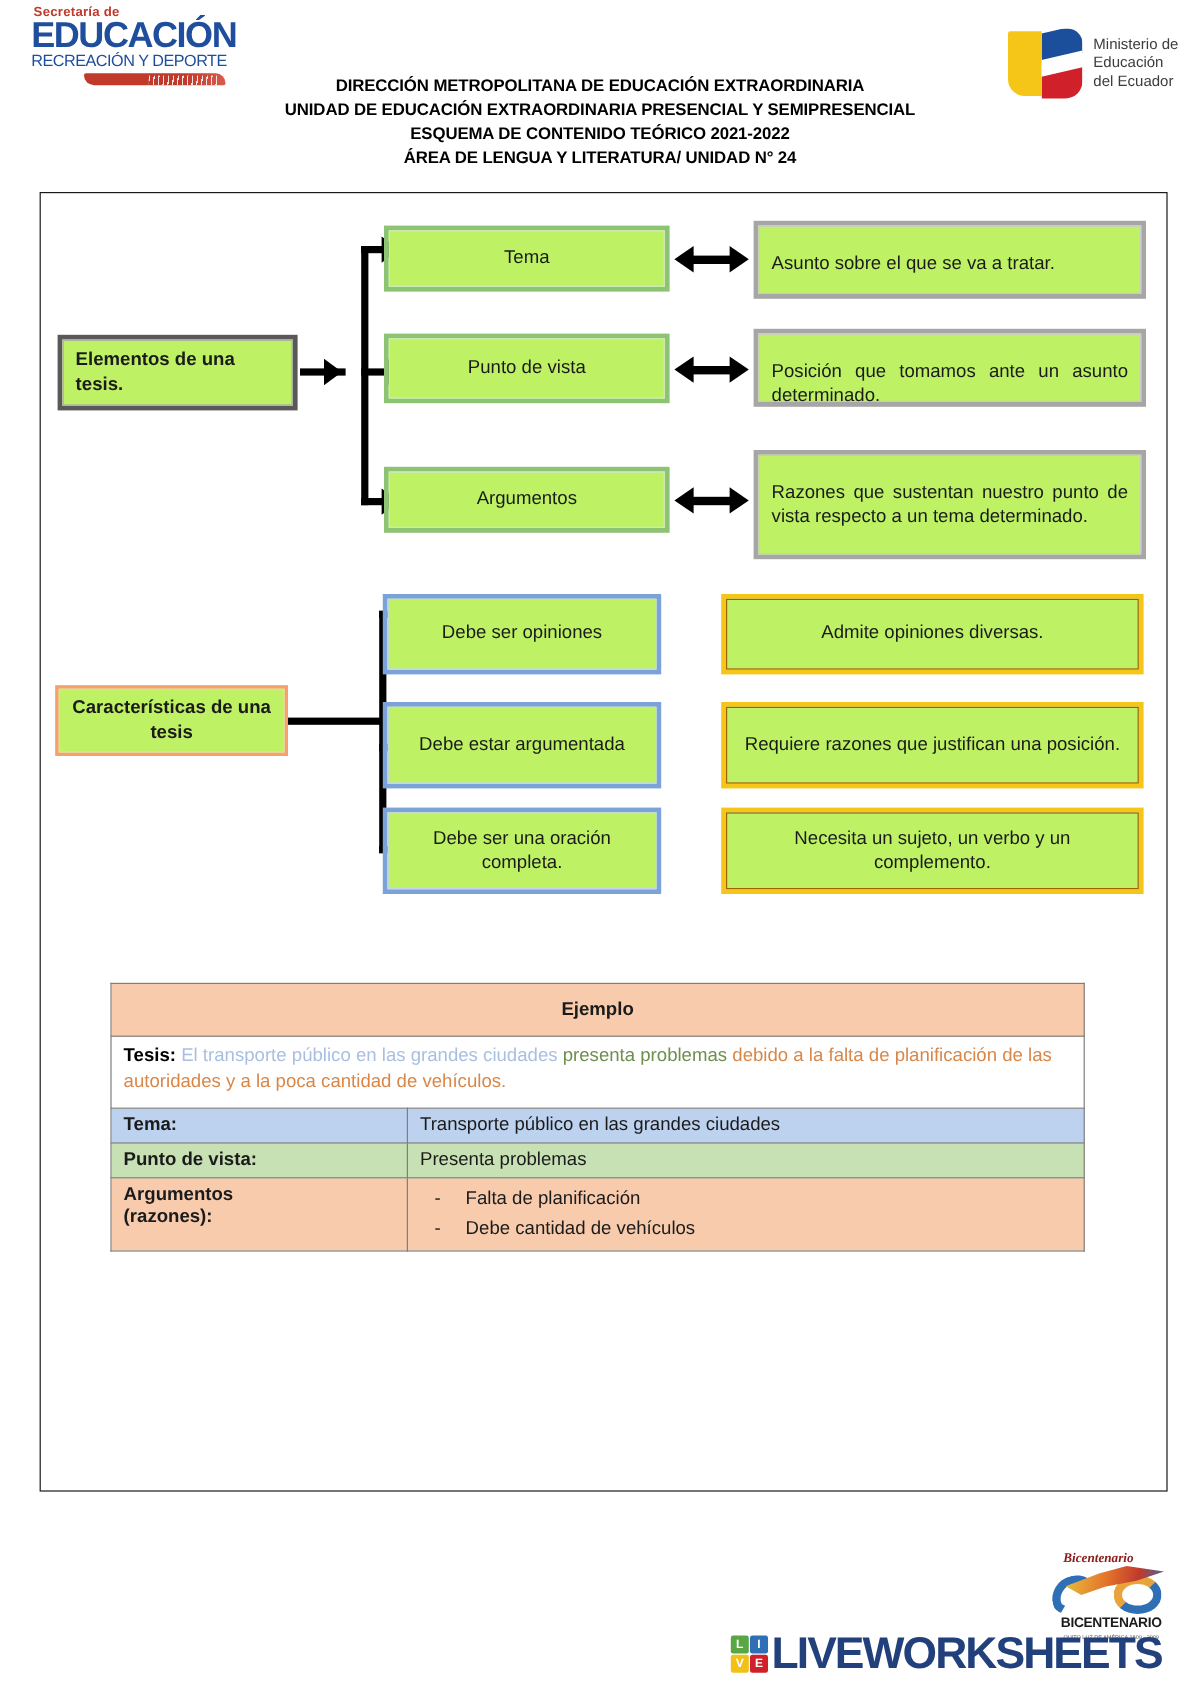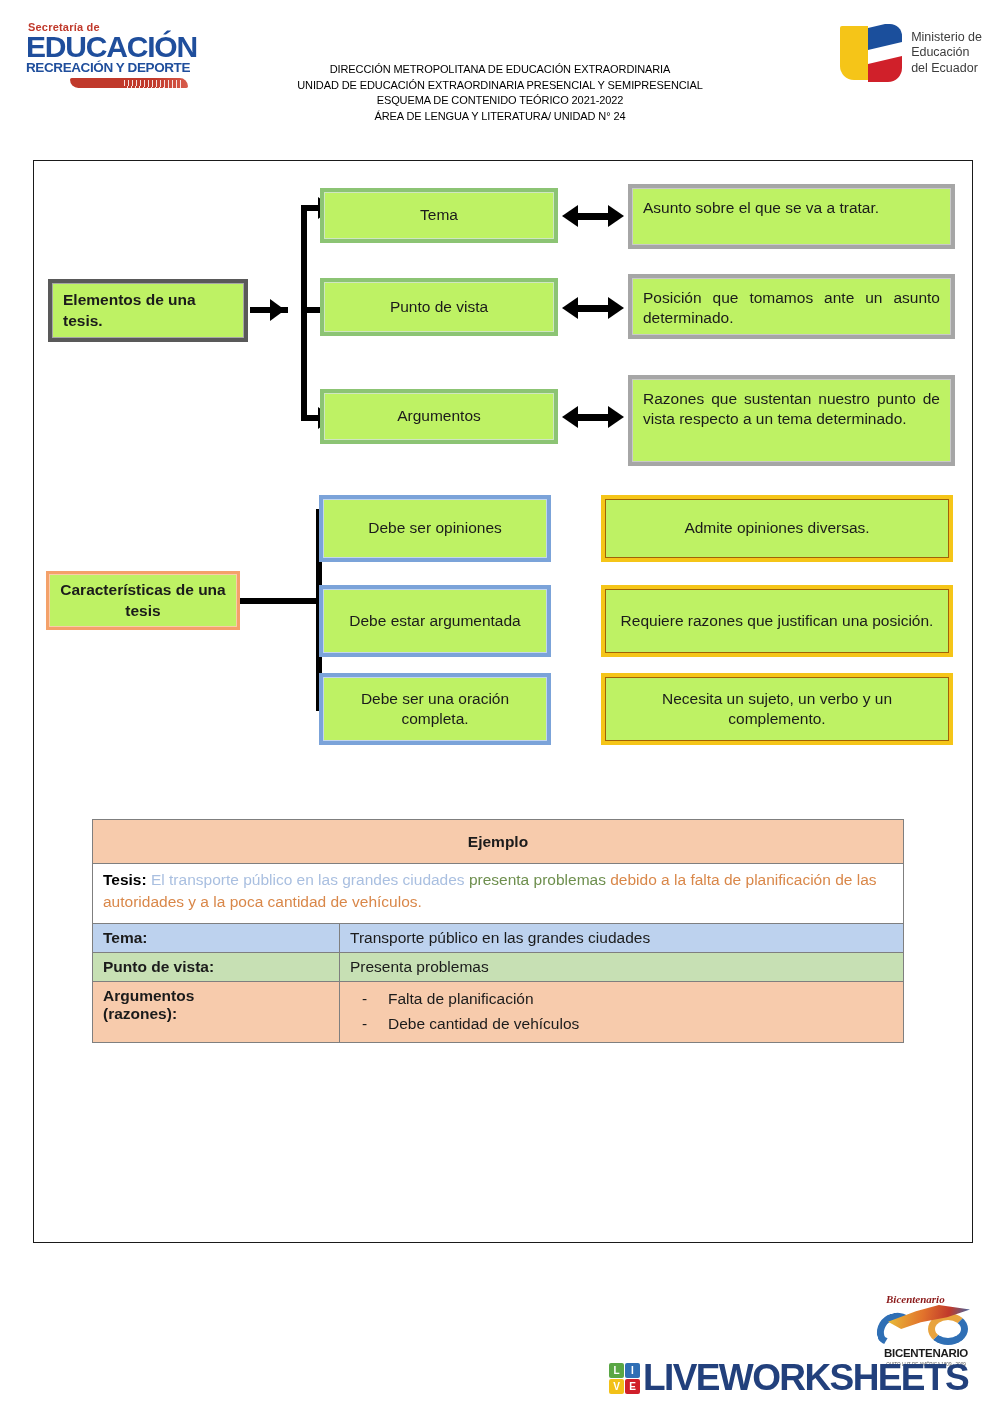--- a/index.html
+++ b/index.html
@@ -16,7 +16,7 @@
   .header { position: relative; height: 160px; }
 
   .logo-left {
-    position: absolute; left: 26px; top: 22px;
+    position: absolute; left: 26px; top: 5px;
     width: 165px; height: 66px;
     display: flex; flex-direction: column; align-items: flex-start;
     line-height: 1;

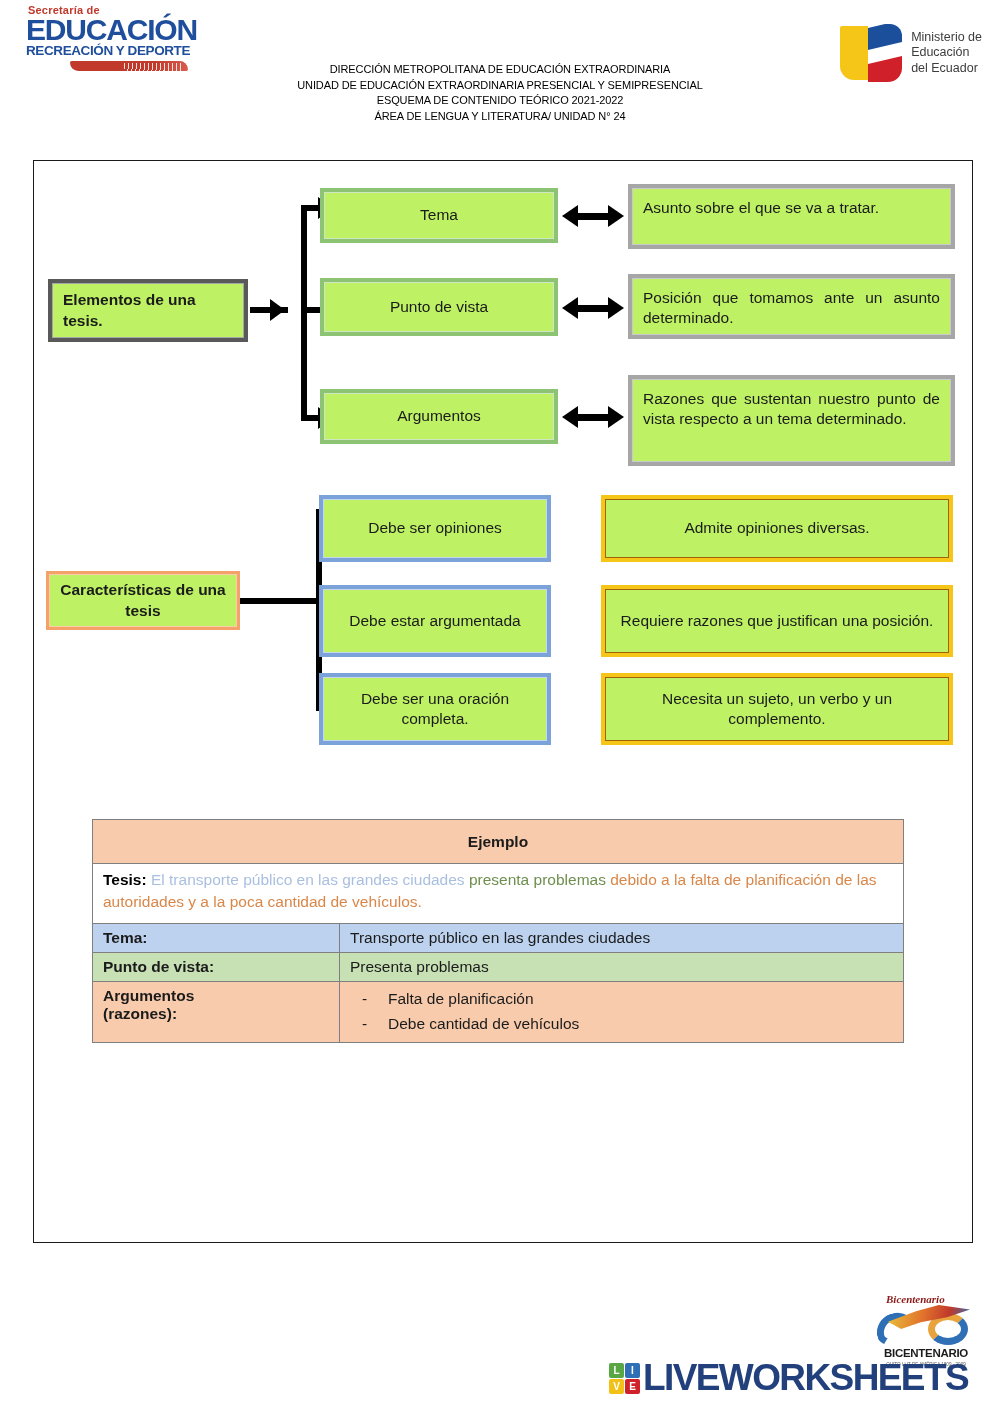--- a/index.html
+++ b/index.html
@@ -30,7 +30,7 @@
     letter-spacing: -1.2px; margin-top: -1px;
   }
   .logo-left .l3 {
-    font-size: 13.5px; font-weight: bold; color: #1f4e9c;
+    font-size: 13.5px; font-weight: normal; color: #1f4e9c;
     letter-spacing: -0.4px; margin-top: -1px;
   }
   .logo-left .swoosh {

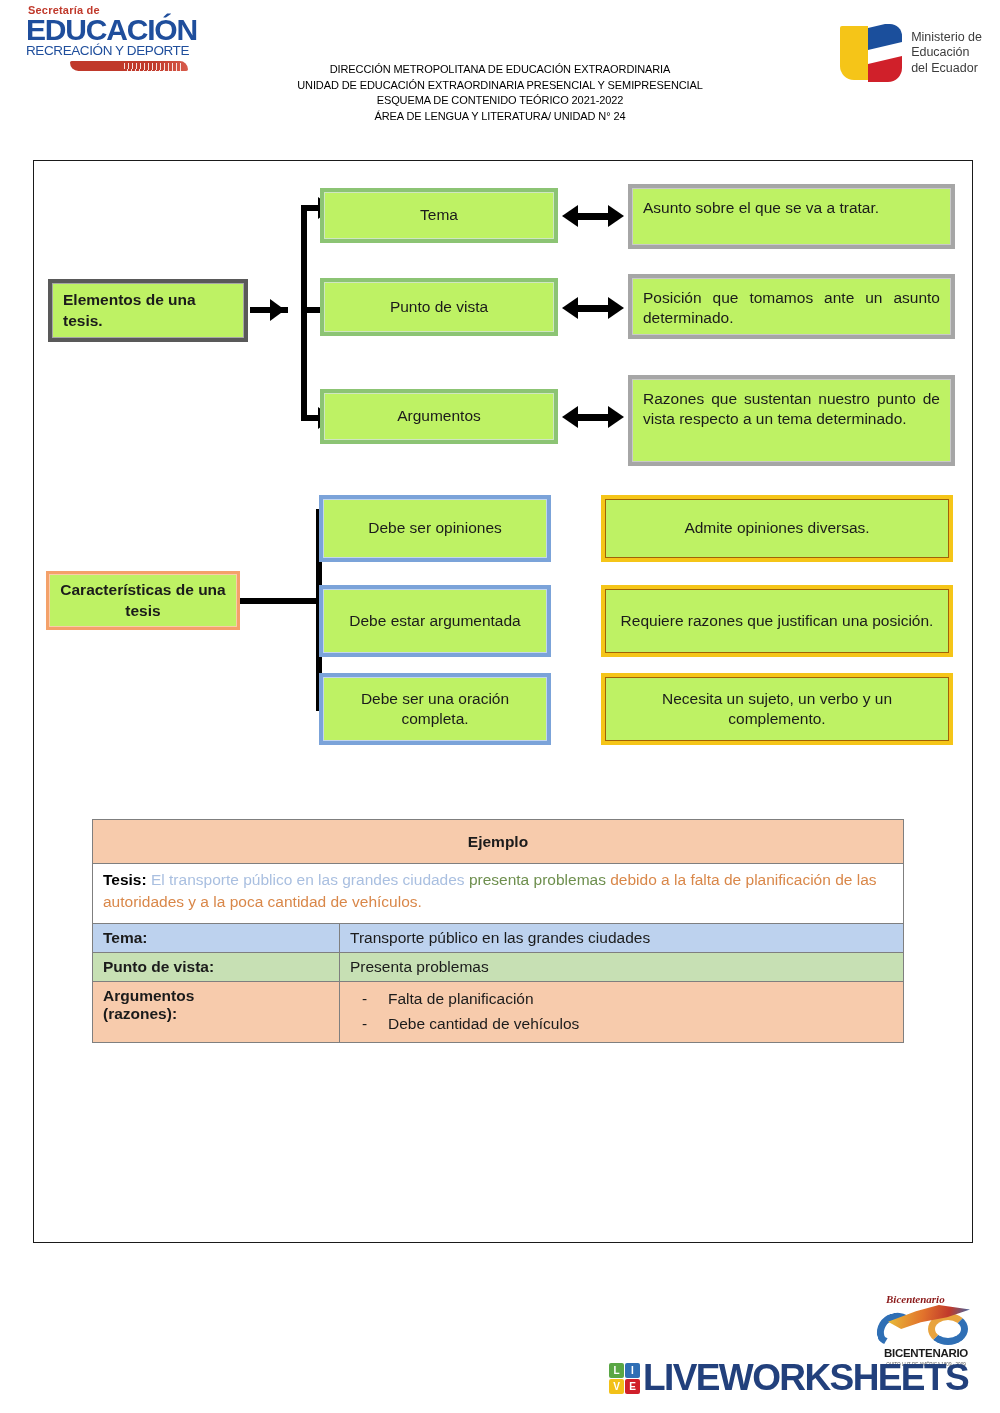--- a/index.html
+++ b/index.html
@@ -74,7 +74,7 @@
     text-align: center; color: #000;
   }
   .header-titles div {
-    font-size: 11px; font-weight: normal; line-height: 1.42;
+    font-size: 14px; font-weight: bold; line-height: 1.42;
     letter-spacing: -0.1px;
   }
 

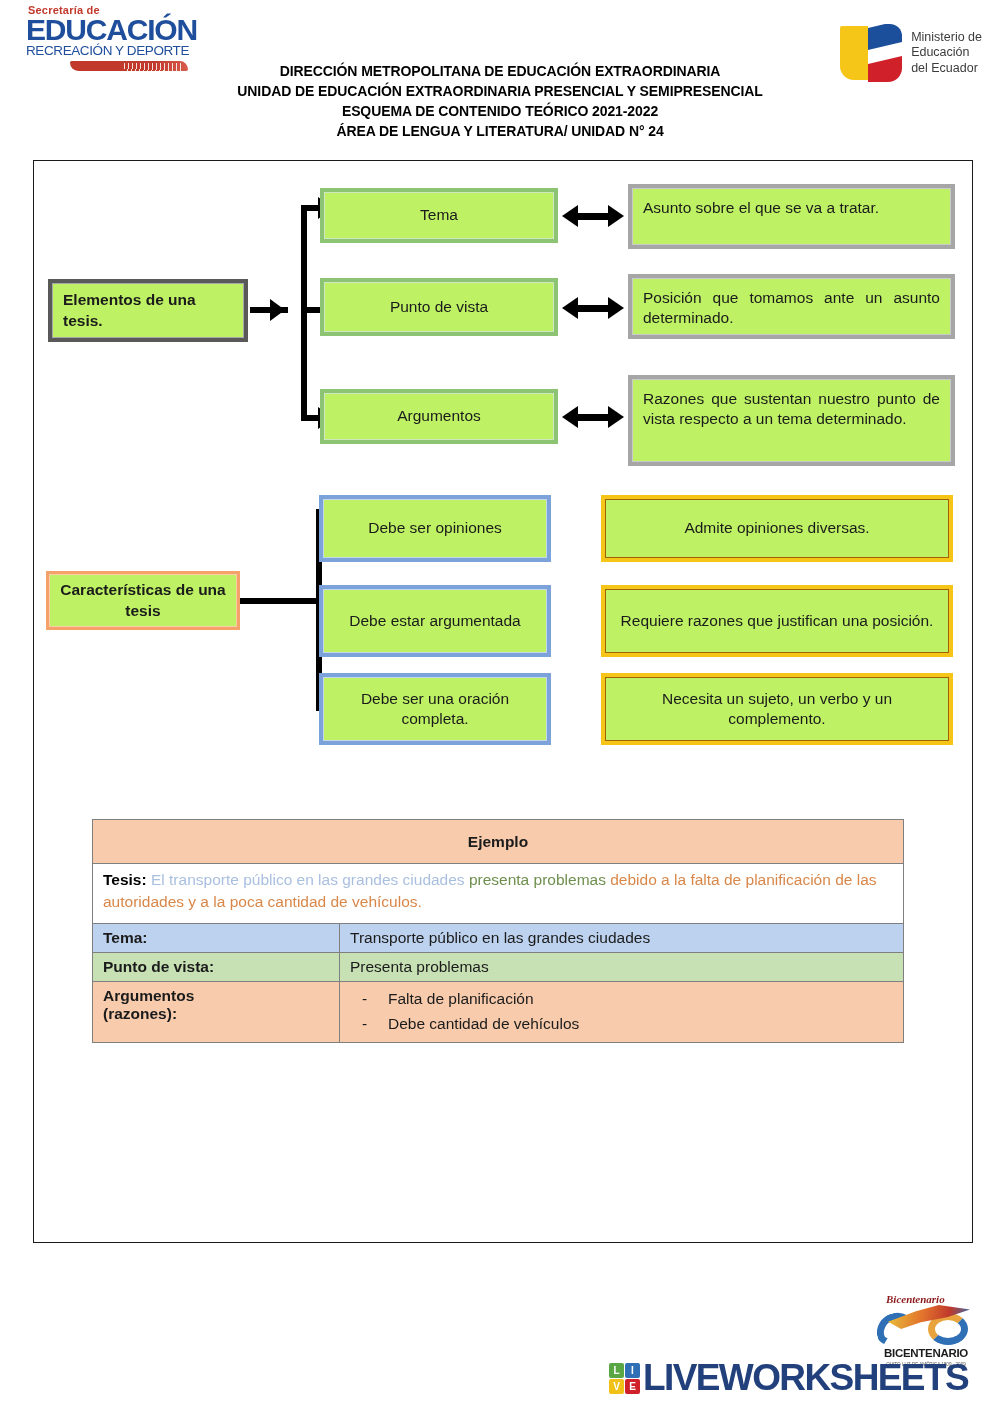--- a/index.html
+++ b/index.html
@@ -119,7 +119,7 @@
   .bx-yellow .inner { border: 1px solid #a16207; }
 
   .bold-node .inner { font-weight: bold; }
-  .justify-text .inner { text-align: justify; display: block; padding-top: 9px; }
+  .justify-text .inner { text-align: justify; display: block; padding-top: 21px; }
   .left-text .inner { justify-content: flex-start; text-align: left; }
 
   

